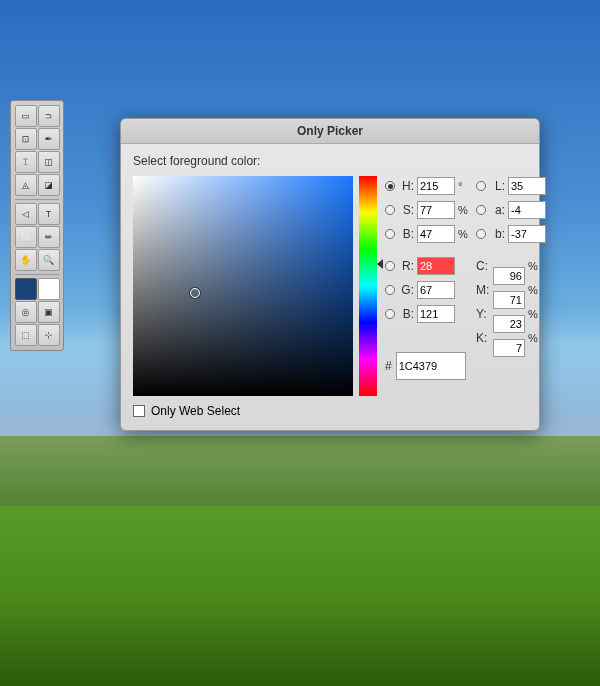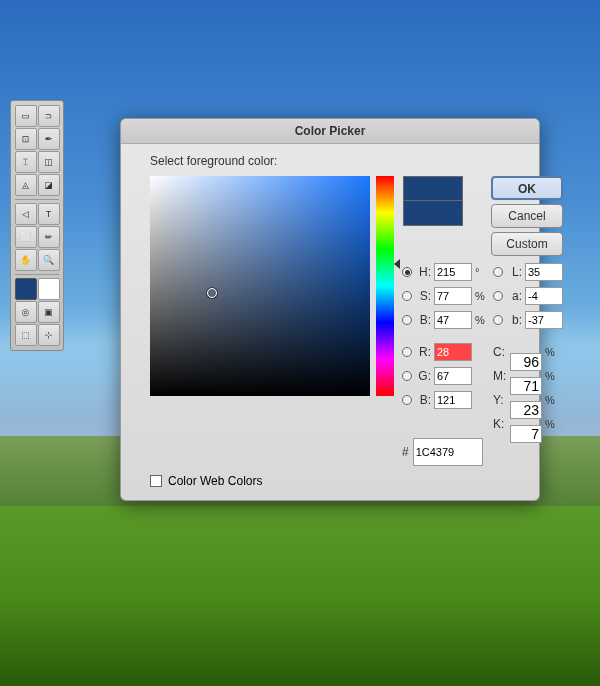--- a/index.html
+++ b/index.html
@@ -460,7 +460,7 @@
 
 <div class="dialog">
   <div class="dialog-titlebar">
-    <span>Color Picker</span>
+    <span>Only Picker</span>
   </div>
   <div class="dialog-body">
     <div class="dialog-label">Select foreground color:</div>

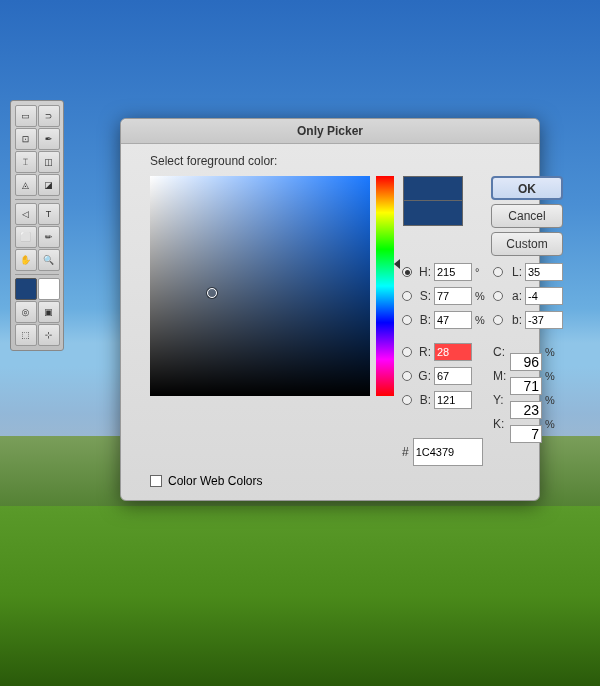--- a/index.html
+++ b/index.html
@@ -120,7 +120,7 @@
     }
 
     .dialog-body {
-      padding: 10px 29px 12px;
+      padding: 10px 12px 12px;
     }
 
     .dialog-label {

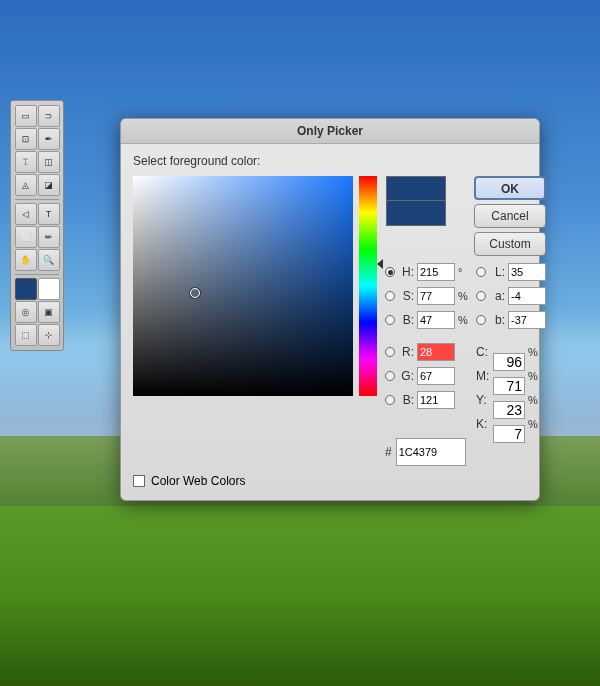--- a/index.html
+++ b/index.html
@@ -480,22 +480,6 @@
 
       <div class="params-area">
 
-        <div class="swatch-btns">
-          <div style="display:flex; gap:6px; align-items:flex-start; margin-bottom:6px;">
-            <div class="color-swatch-container">
-              <div class="color-swatch-new"></div>
-              <div class="color-swatch-old"></div>
-            </div>
-            <div style="width:16px; display:flex; flex-direction:column; gap:2px; justify-content:center; height:50px;">
-              
-            </div>
-            <div class="buttons-col">
-              <button class="btn btn-ok">OK</button>
-              <button class="btn">Cancel</button>
-              <button class="btn">Custom</button>
-            </div>
-          </div>
-        </div>
 
         <div style="display:flex; gap:6px;">
 

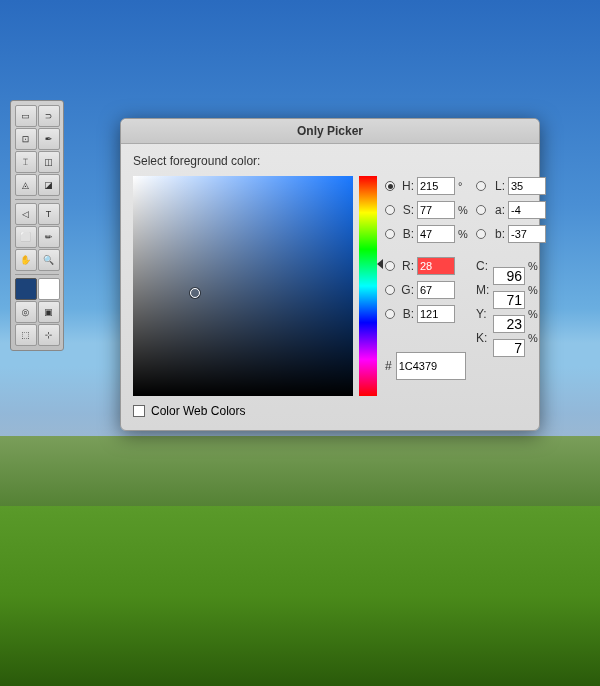--- a/index.html
+++ b/index.html
@@ -331,7 +331,7 @@
       height: 18px;
       border: 1px solid #999;
       background: white;
-      font-size: 14px;
+      font-size: 11px;
       text-align: right;
       padding: 0 2px;
       margin-top: 20px;

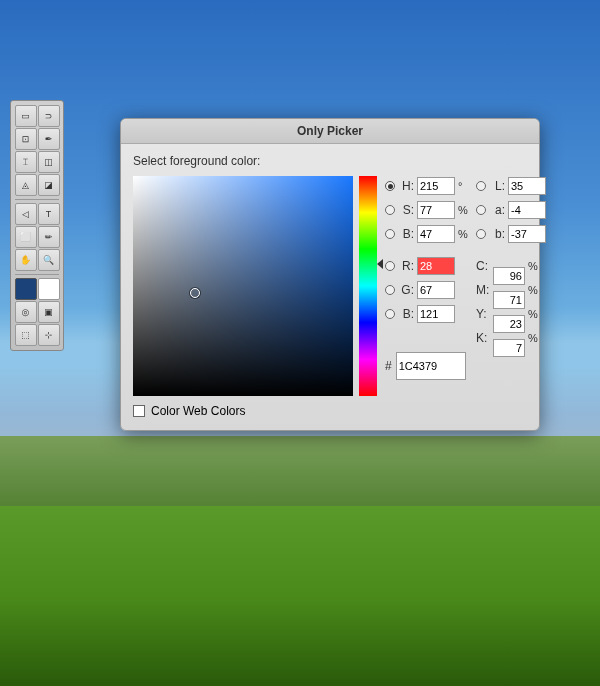--- a/index.html
+++ b/index.html
@@ -583,7 +583,7 @@
 
     <div class="web-colors-row">
       <div class="checkbox"></div>
-      <span>Color Web Colors</span>
+      <span>Only Web Select</span>
     </div>
   </div>
 </div>

